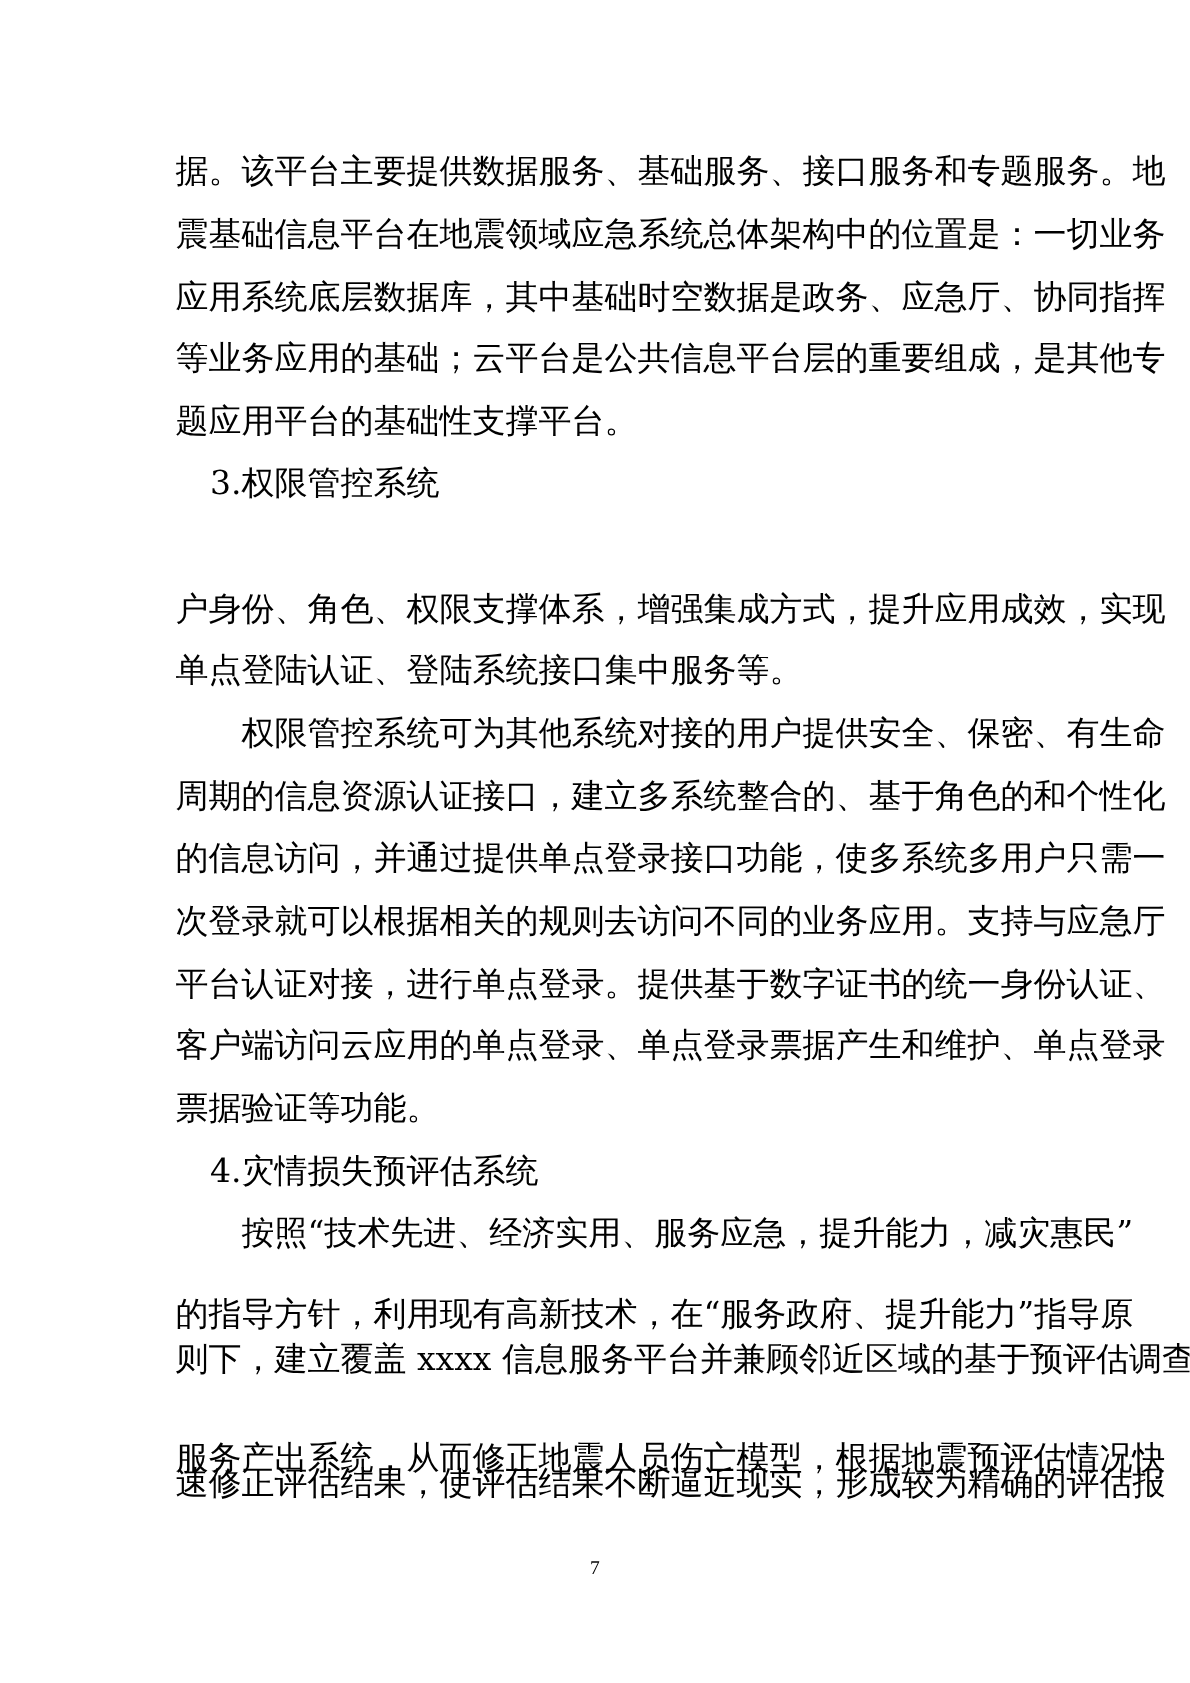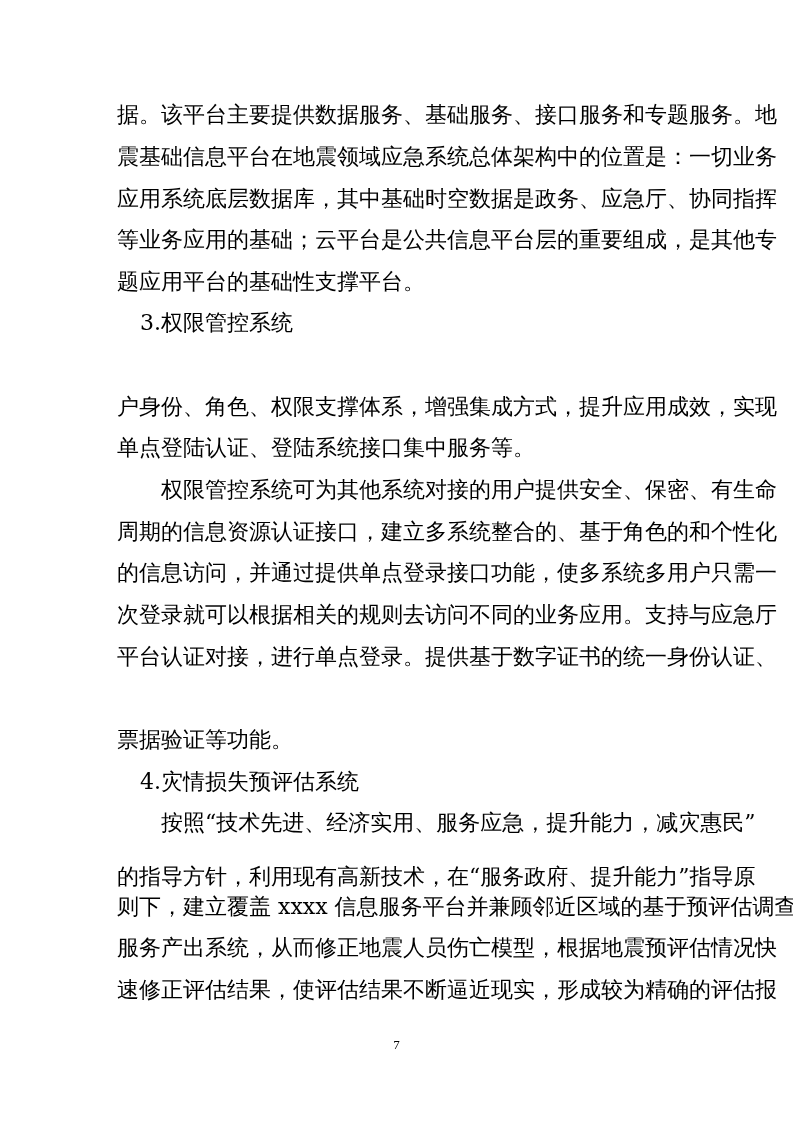--- a/index.html
+++ b/index.html
@@ -36,6 +36,7 @@
   <div class="line" style="top:560px">的信息访问，并通过提供单点登录接口功能，使多系统多用户只需一</div>
   <div class="line" style="top:602px">次登录就可以根据相关的规则去访问不同的业务应用。支持与应急厅</div>
   <div class="line" style="top:644px">平台认证对接，进行单点登录。提供基于数字证书的统一身份认证、</div>
+  <div class="line" style="top:685px">客户端访问云应用的单点登录、单点登录票据产生和维护、单点登录</div>
   <div class="line last" style="top:727px">票据验证等功能。</div>
 
   <div class="line indent1 last" style="top:769px">4.灾情损失预评估系统</div>

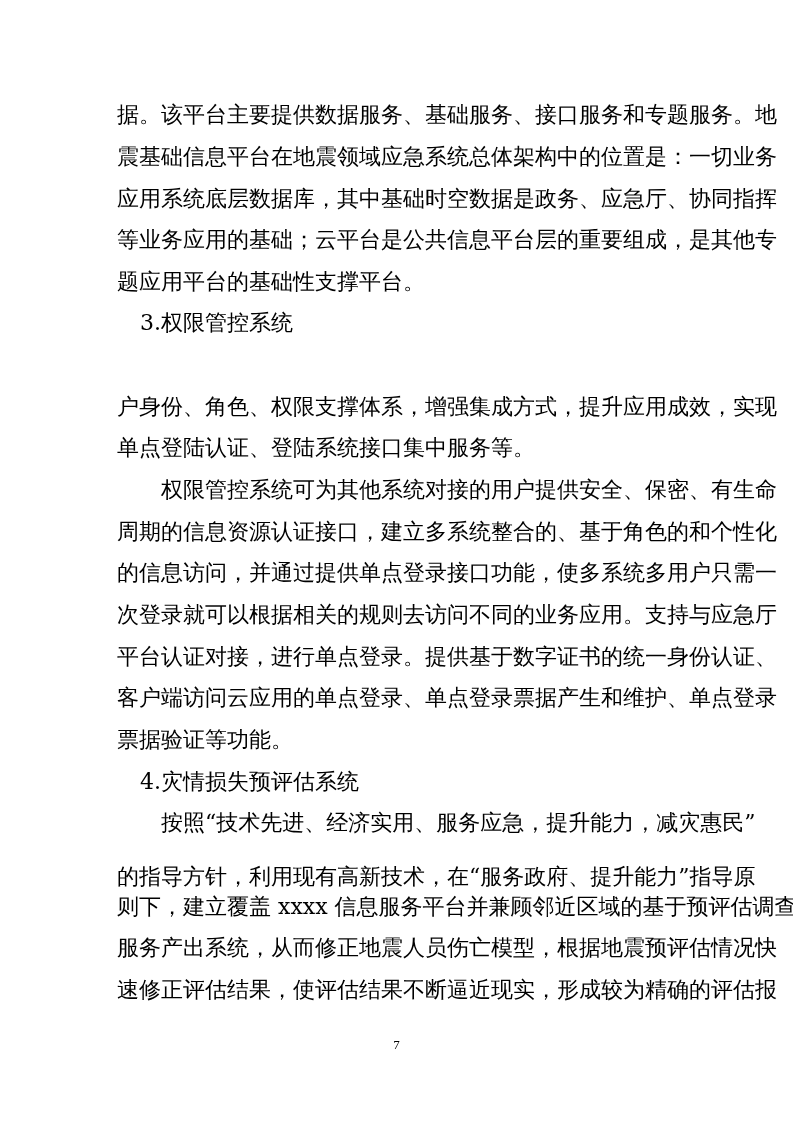--- a/index.html
+++ b/index.html
@@ -44,7 +44,7 @@
   <div class="line indent2" style="top:810px">按照“技术先进、经济实用、服务应急，提升能力，减灾惠民”</div>
   <div class="line" style="top:864px">的指导方针，利用现有高新技术，在“服务政府、提升能力”指导原</div>
   <div class="line" style="top:894px">则下，建立覆盖 xxxx 信息服务平台并兼顾邻近区域的基于预评估调查</div>
-  <div class="line" style="top:935px">服务产出系统，从而修正地震人员伤亡模型，根据地震预评估情况快</div>
+  <div class="line" style="top:960px">服务产出系统，从而修正地震人员伤亡模型，根据地震预评估情况快</div>
   <div class="line" style="top:977px">速修正评估结果，使评估结果不断逼近现实，形成较为精确的评估报</div>
 
   <div class="pagenum">7</div>

